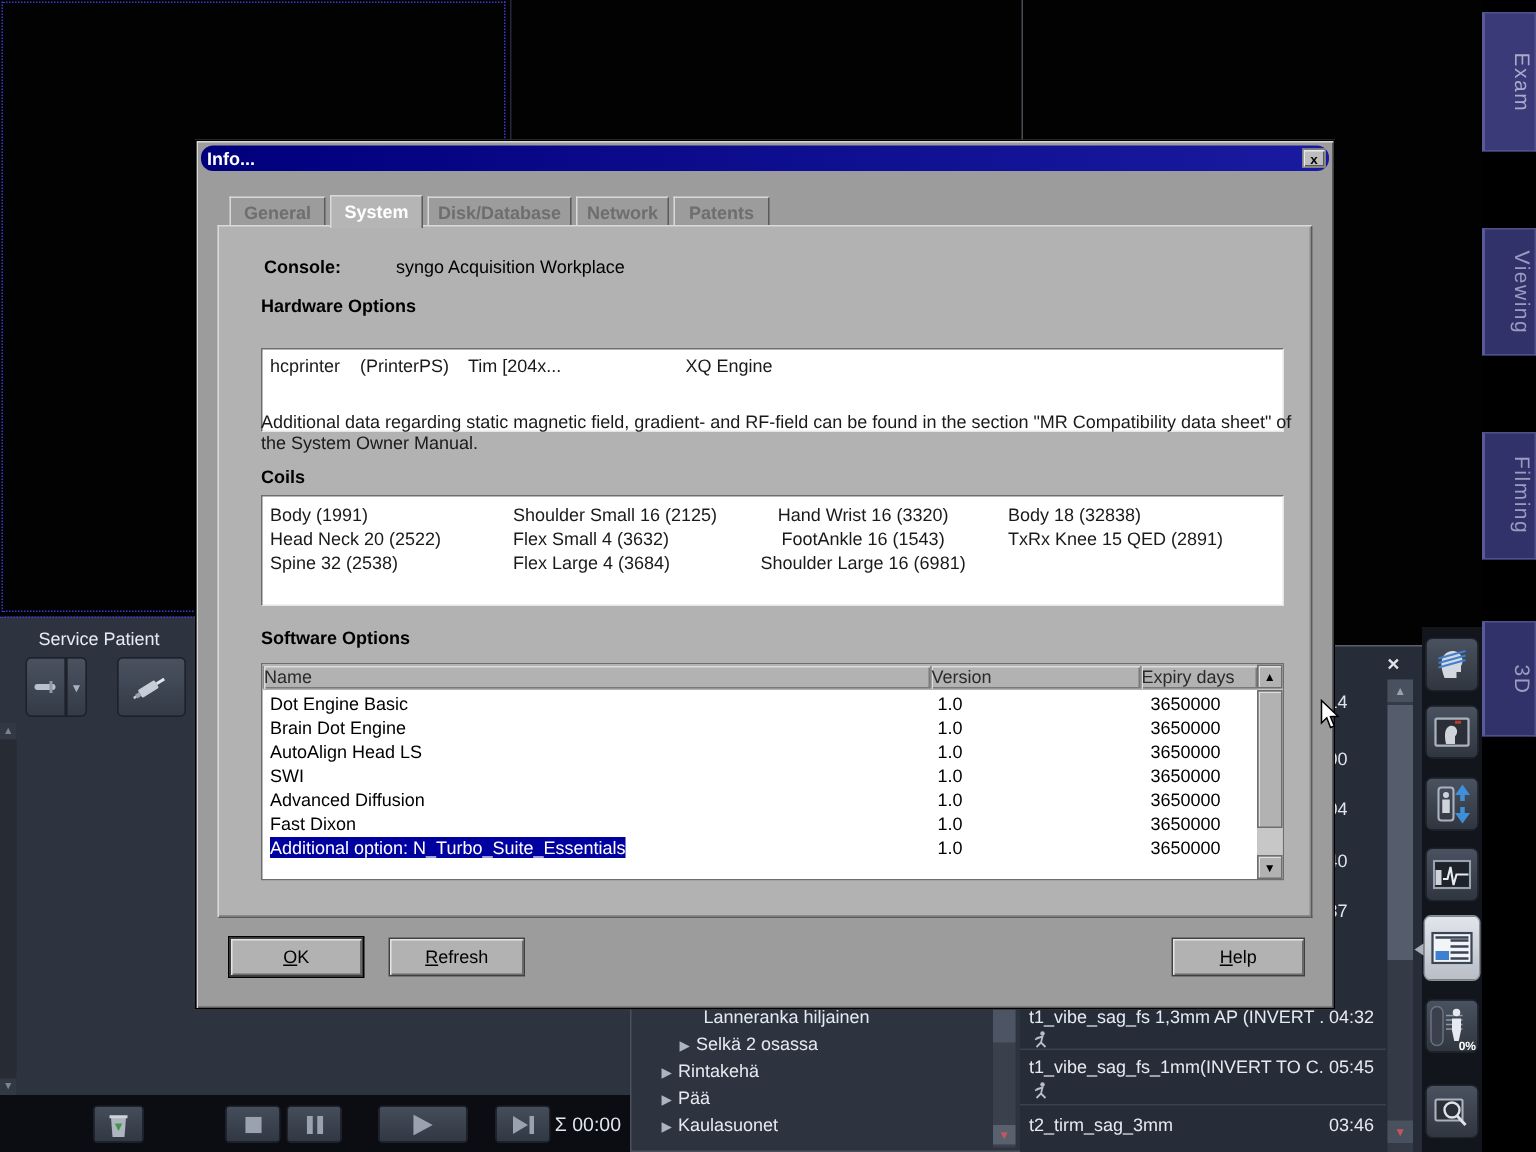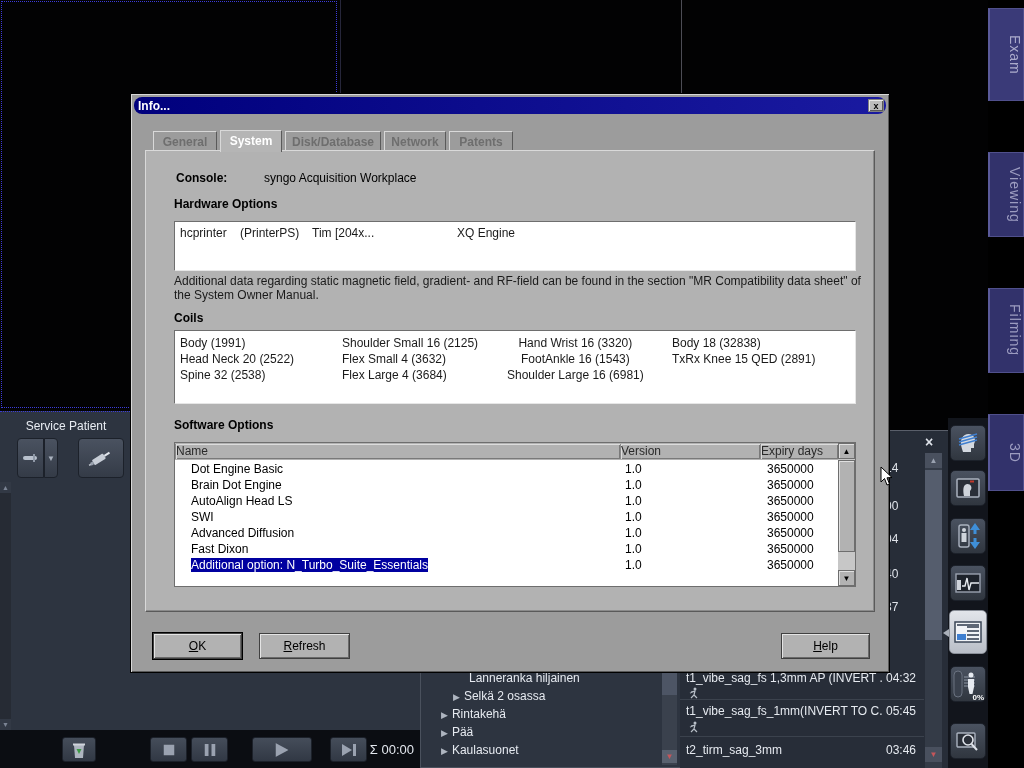--- a/index.html
+++ b/index.html
@@ -349,7 +349,7 @@
       <span class="dlg-label" style="left:118px; top:20px;">syngo Acquisition Workplace</span>
 
       <span class="dlg-label bold" style="left:28px; top:46px;">Hardware Options</span>
-      <div class="white-box" style="top:70px; height:50px;">
+      <div class="white-box" style="top:81px; height:56px;">
         <span class="hw-item" style="left:5px;">hcprinter</span>
         <span class="hw-item" style="left:65px;">(PrinterPS)</span>
         <span class="hw-item" style="left:137px;">Tim [204x...</span>

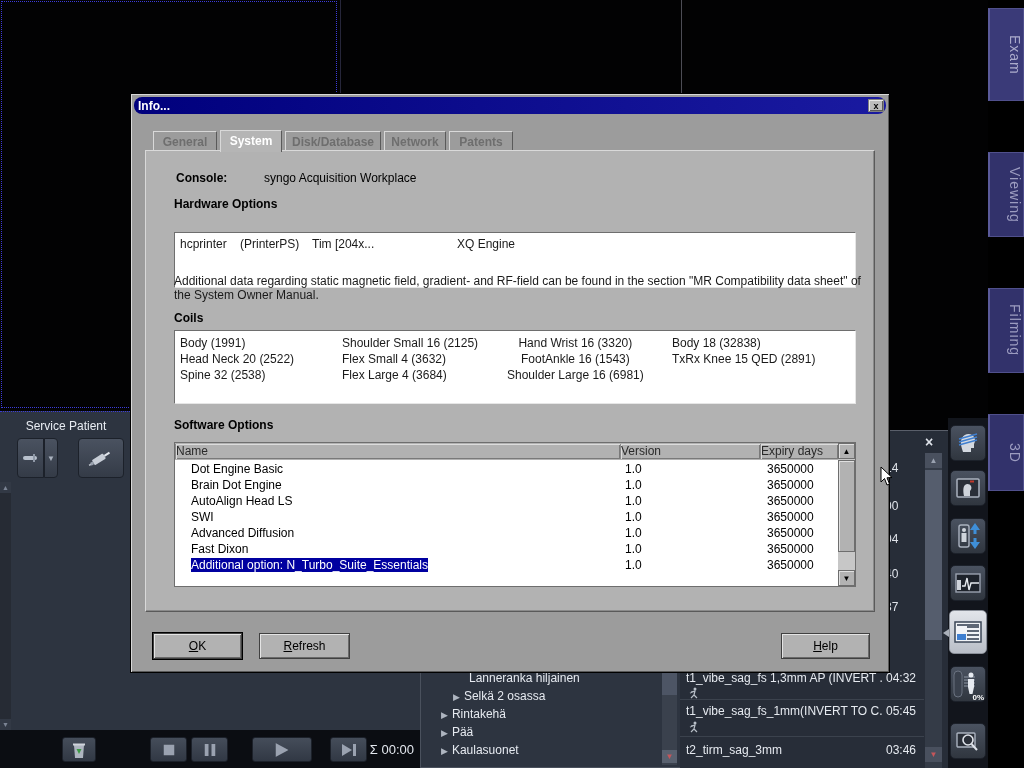--- a/index.html
+++ b/index.html
@@ -118,7 +118,7 @@
               border-left:1px solid #8a8a8a; height:15px;
               box-shadow:inset 1px 1px 0 #dcdcdc, inset -1px -1px 0 #7a7a7a; }
   .sw-row { position:absolute; left:0; width:663px; height:16px; font-size:12px; color:#000; }
-  .sw-name { position:absolute; left:16px; top:1px; white-space:nowrap; }
+  .sw-name { position:absolute; left:5px; top:1px; white-space:nowrap; }
   .sw-name.selected { background:#0000a0; color:#fff; }
   .sw-ver { position:absolute; left:450px; top:1px; }
   .sw-exp { position:absolute; left:592px; top:1px; }

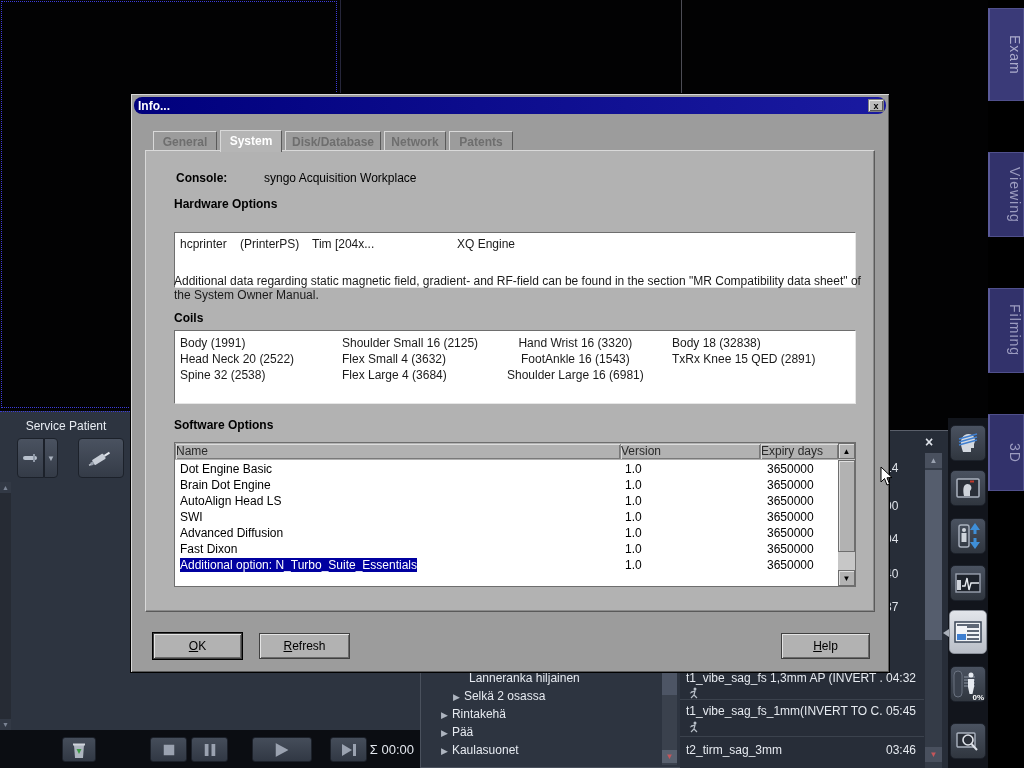--- a/index.html
+++ b/index.html
@@ -131,7 +131,7 @@
 
   .win-btn { position:absolute; top:531px; height:26px; background:#b2b2b2; font-size:12px; color:#000;
              border:1px solid #404040; box-shadow:inset 1px 1px 0 #e4e4e4, inset -1px -1px 0 #6a6a6a;
-             text-align:center;margin-top:8px; }
+             text-align:center; }
   .win-btn .lbl { display:block; line-height:24px; }
   .win-btn .lbl::first-letter { text-decoration:underline; }
   .win-btn.default { outline:1px solid #000; }

